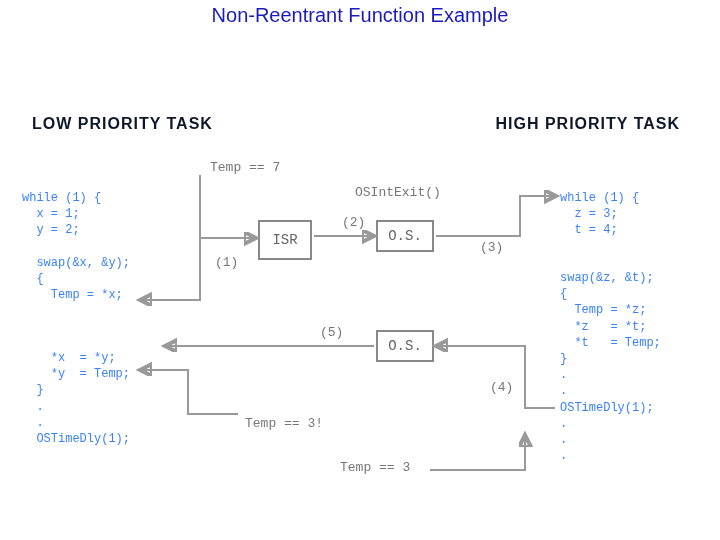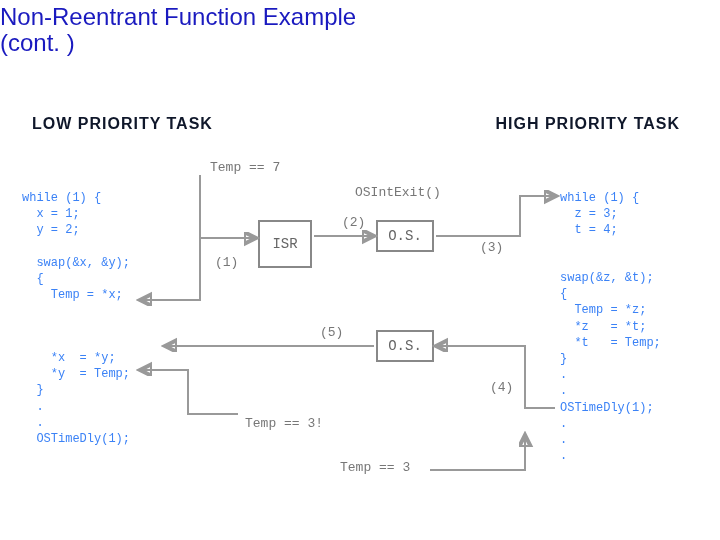--- a/index.html
+++ b/index.html
@@ -14,8 +14,8 @@
   .title {
     font-family: "Comic Sans MS", cursive, sans-serif;
     color: #1a1abf;
-    font-size: 24px;
-    text-align: left;
+    font-size: 20px;
+    text-align: center;
     padding-top: 4px;
     line-height: 1.1;
   }

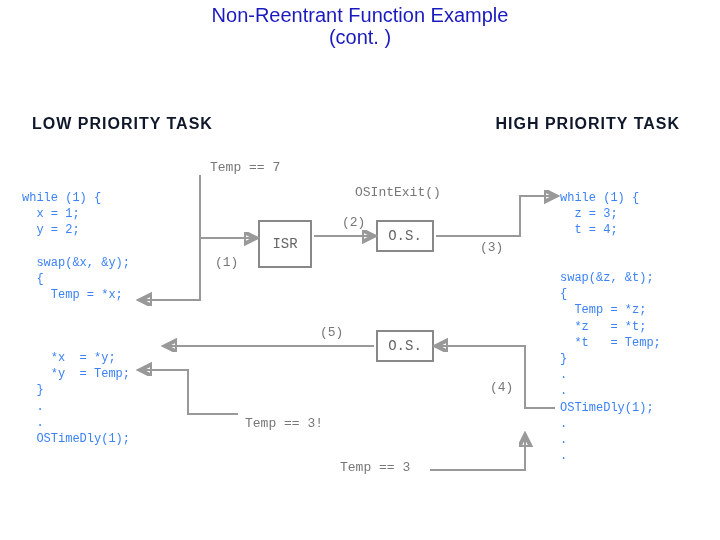--- a/index.html
+++ b/index.html
@@ -79,7 +79,6 @@
 
 <div class="title">
   <span>Non-Reentrant Function Example</span><br>
-  <span>(cont. )</span>
 </div>
 
 <div class="sect" style="left:32px; top:115px;">LOW PRIORITY TASK</div>

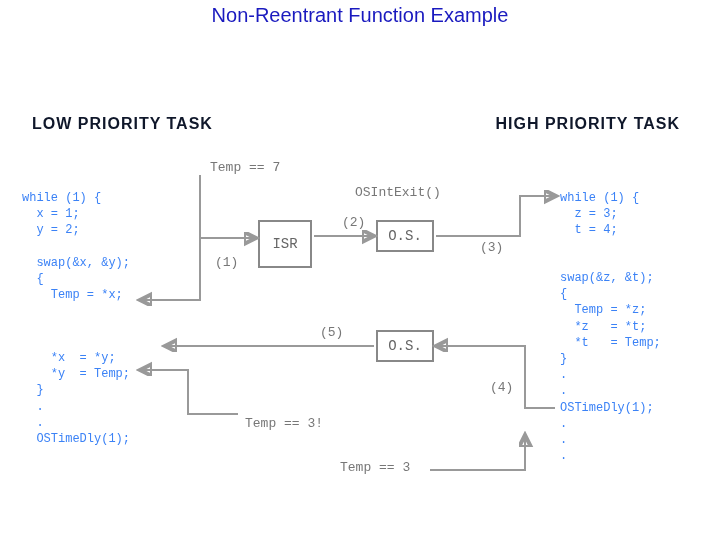--- a/index.html
+++ b/index.html
@@ -114,7 +114,7 @@
 .
 .</pre>
 
-<div class="box" style="left:258px; top:220px; width:54px; height:48px;">ISR</div>
+<div class="box" style="left:258px; top:220px; width:54px; height:40px;">ISR</div>
 <div class="box" style="left:376px; top:220px; width:58px; height:32px;">O.S.</div>
 <div class="box" style="left:376px; top:330px; width:58px; height:32px;">O.S.</div>
 

